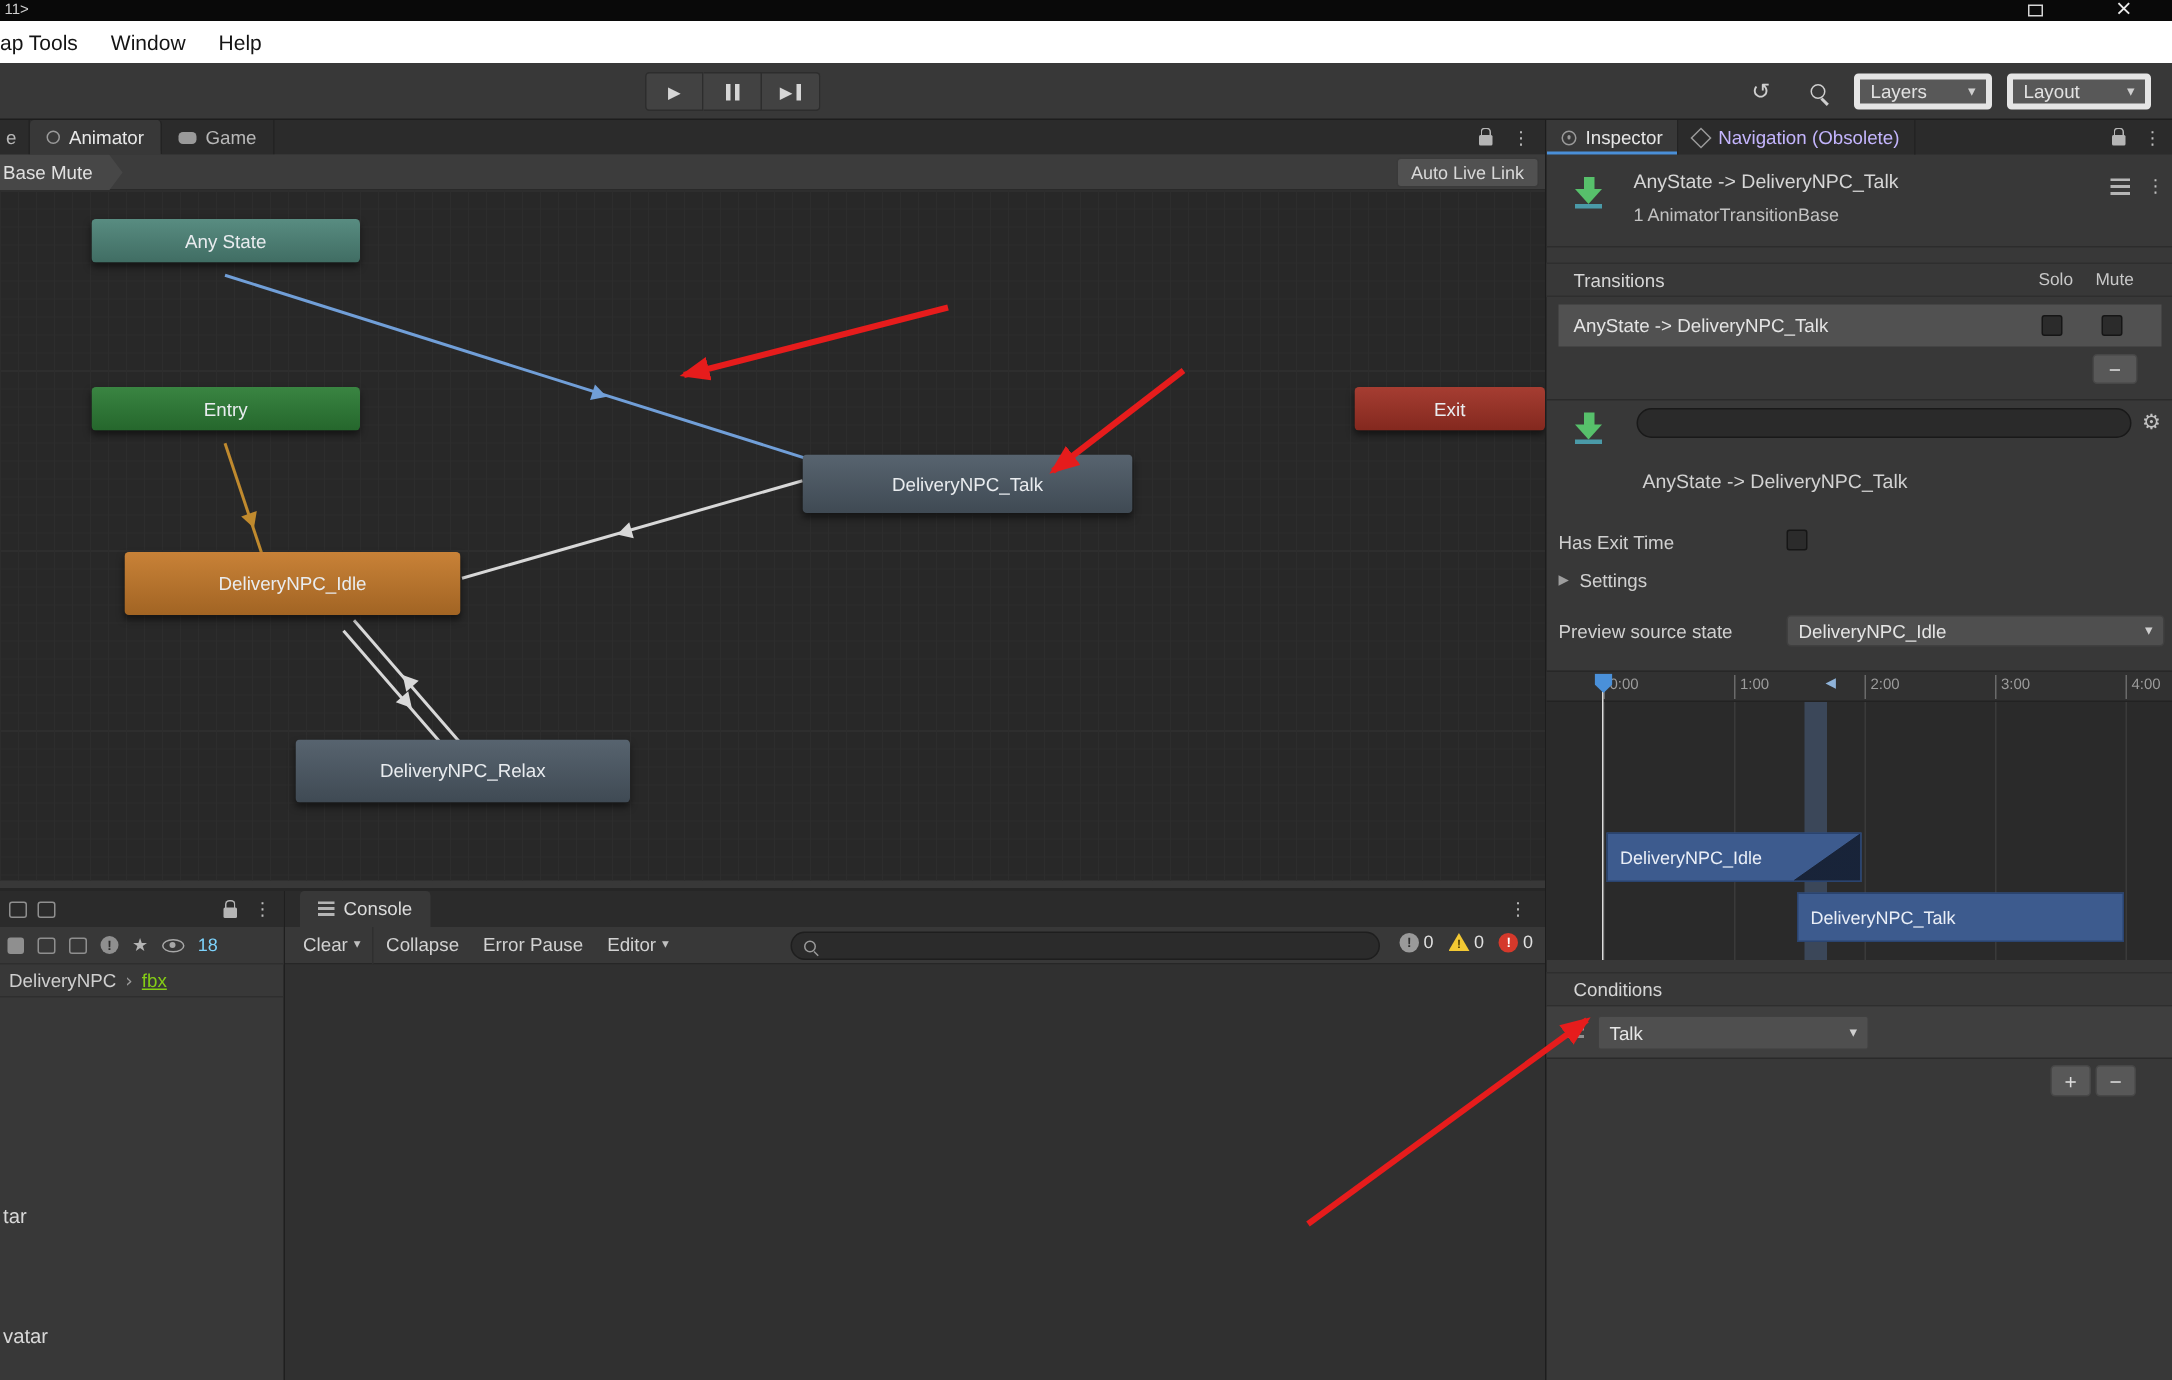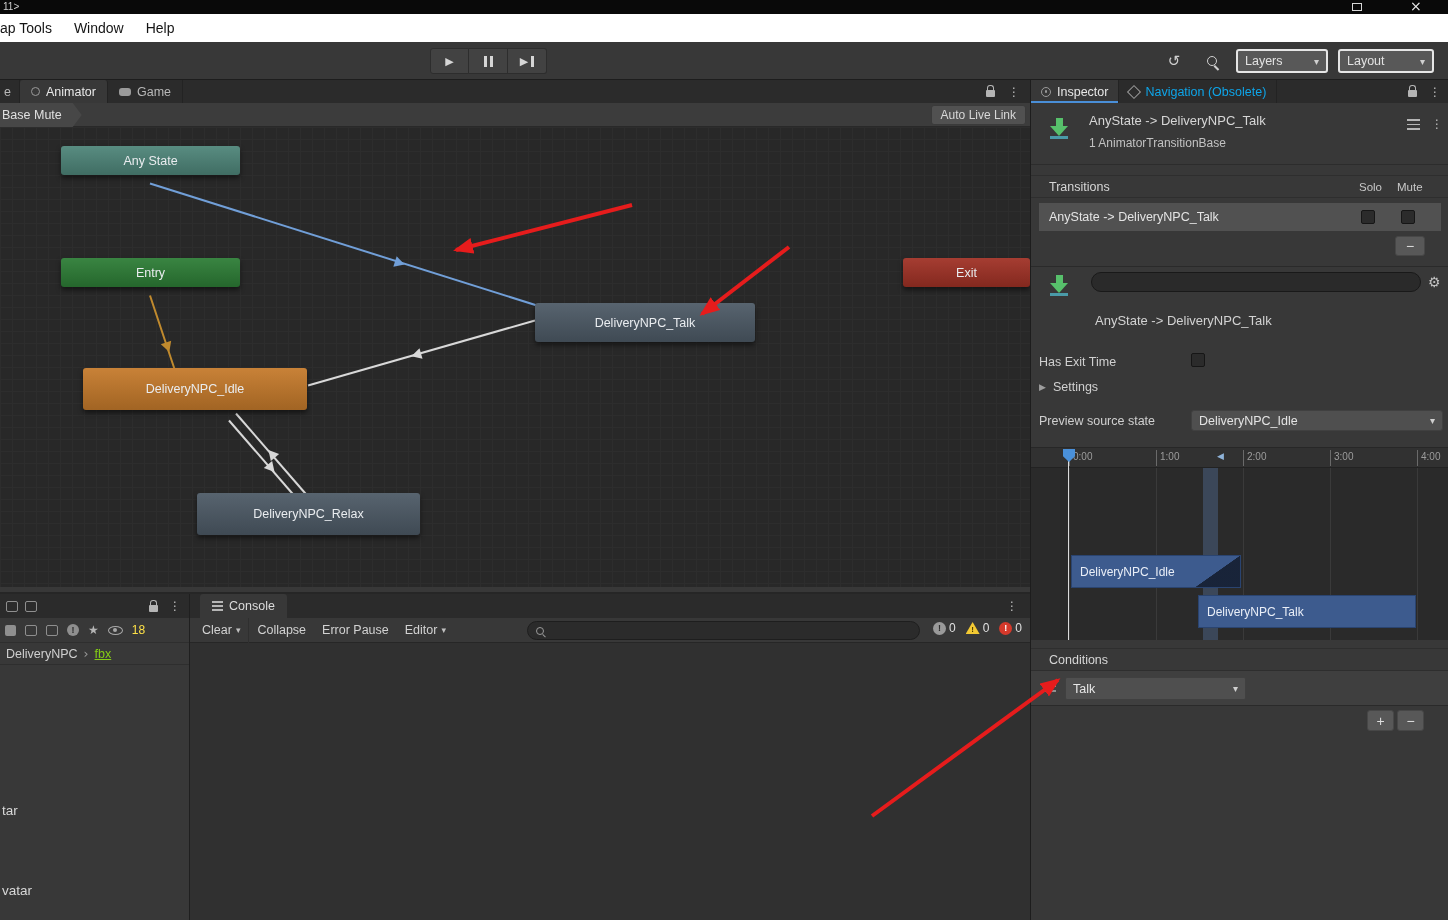--- a/index.html
+++ b/index.html
@@ -33,7 +33,7 @@
   .icon-btn{width:28px;height:24px;display:flex;align-items:center;justify-content:center;background:transparent;border:none;color:#cfcfcf;font-size:15px;}
   .mag-icon{position:relative;width:10px;height:10px;border:1.6px solid #cfcfcf;border-radius:50%;display:inline-block;}
   .mag-icon::after{content:"";position:absolute;left:7px;top:8px;width:6px;height:1.8px;background:#cfcfcf;transform:rotate(45deg);transform-origin:0 0;}
-  .dropdown{height:24px;background:#585858;border:2px solid #e5e5e5;border-radius:3px;display:flex;align-items:center;padding:0 7px;color:#e2e2e2;font-size:12.5px;}
+  .dropdown{height:24px;background:#585858;border:4px solid #e5e5e5;border-radius:3px;display:flex;align-items:center;padding:0 7px;color:#e2e2e2;font-size:12.5px;}
   .dd-arrow{margin-left:auto;padding-left:10px;font-size:10px;color:#cfcfcf;font-family:"DejaVu Sans",sans-serif;}
   #layers-dd{width:92px;} #layout-dd{width:96px;}
 

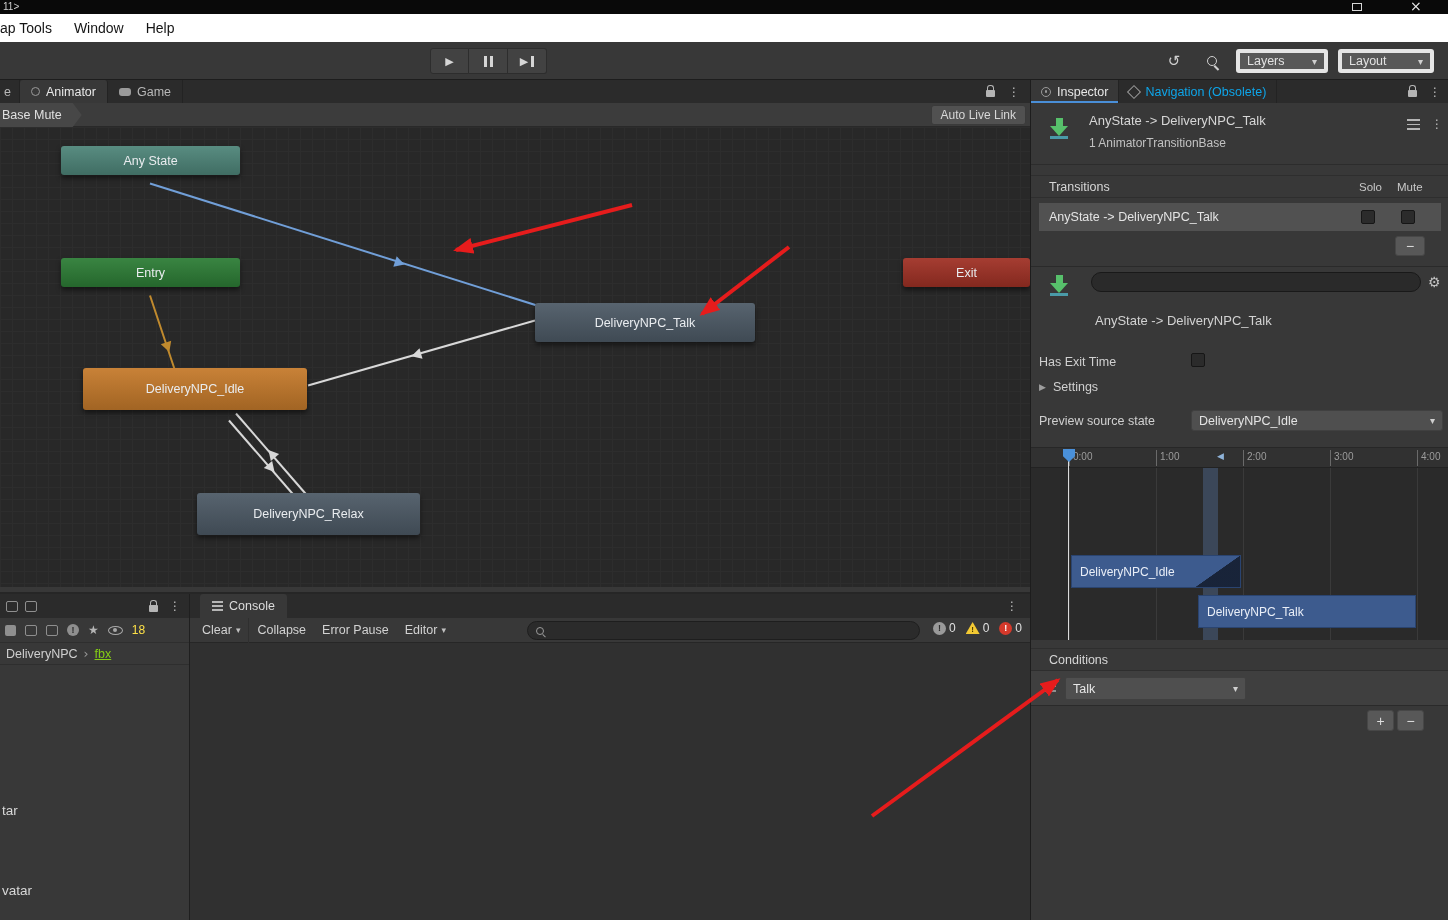--- a/index.html
+++ b/index.html
@@ -107,7 +107,7 @@
   
   #inspector{position:absolute;left:1030px;top:80px;width:418px;height:840px;background:#383838;border-left:1px solid #1d1d1d;}
   .insp-tabs{position:absolute;left:0;top:0;width:418px;height:23px;background:#2b2b2b;display:flex;align-items:flex-end;}
-  .insp-tab{height:23px;display:flex;align-items:center;gap:6px;padding:0 10px;font-size:12.5px;color:#0ea5e9;border-right:1px solid #232323;}
+  .insp-tab{height:23px;display:flex;align-items:center;gap:6px;padding:0 10px;font-size:12.5px;color:#c4b5fd;border-right:1px solid #232323;}
   .insp-tab.active{background:#383838;color:#e6e6e6;box-shadow:inset 0 -2px 0 #4a8fd8;}
   .insp-ico{position:relative;width:10px;height:10px;border:1.4px solid #9a9a9a;border-radius:50%;}
   .insp-ico::after{content:"";position:absolute;left:2.6px;top:2.6px;width:2.5px;height:2.5px;background:#9a9a9a;border-radius:50%;}

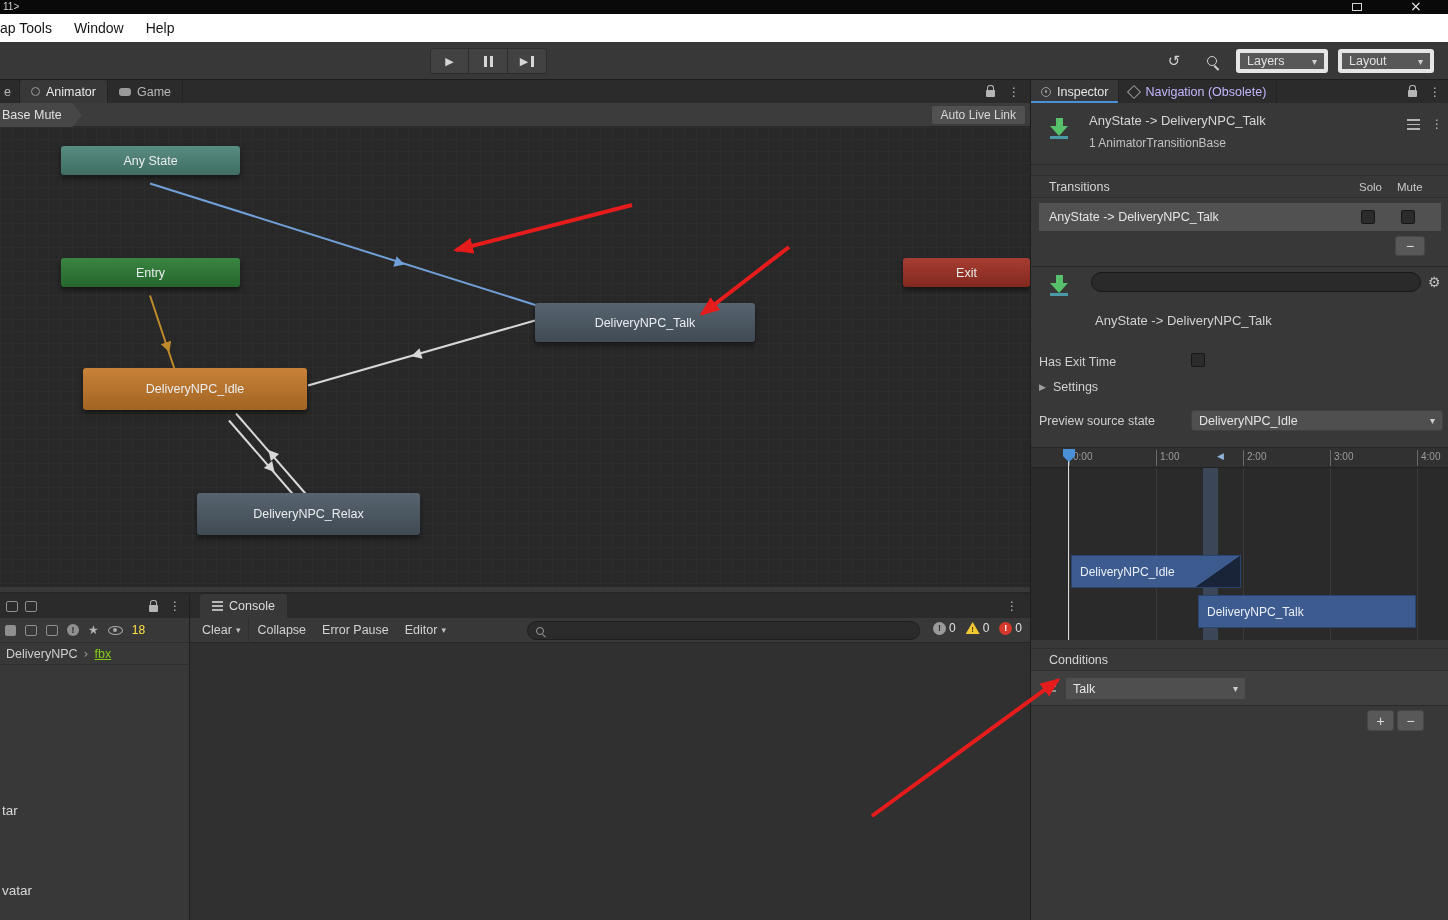--- a/index.html
+++ b/index.html
@@ -77,7 +77,7 @@
   .star-ico{font-family:"DejaVu Sans",sans-serif;font-size:12px;color:#b5b5b5;}
   .eye-ico{position:relative;width:15px;height:9px;border:1.5px solid #a8a8a8;border-radius:50%;display:inline-block;}
   .eye-ico::after{content:"";position:absolute;left:4px;top:1.5px;width:4px;height:4px;border-radius:50%;background:#a8a8a8;}
-  .eye-count{font-size:12px;color:#fde047;}
+  .eye-count{font-size:12px;color:#7dd3fc;}
   .proj-crumb{height:22px;display:flex;align-items:center;padding:0 6px;gap:6px;border-bottom:1px solid #2e2e2e;font-size:12.5px;color:#cfcfcf;}
   .crumb-leaf{color:#84cc16;text-decoration:underline;}
   .crumb-sep{font-family:"DejaVu Sans",sans-serif;color:#9a9a9a;}

